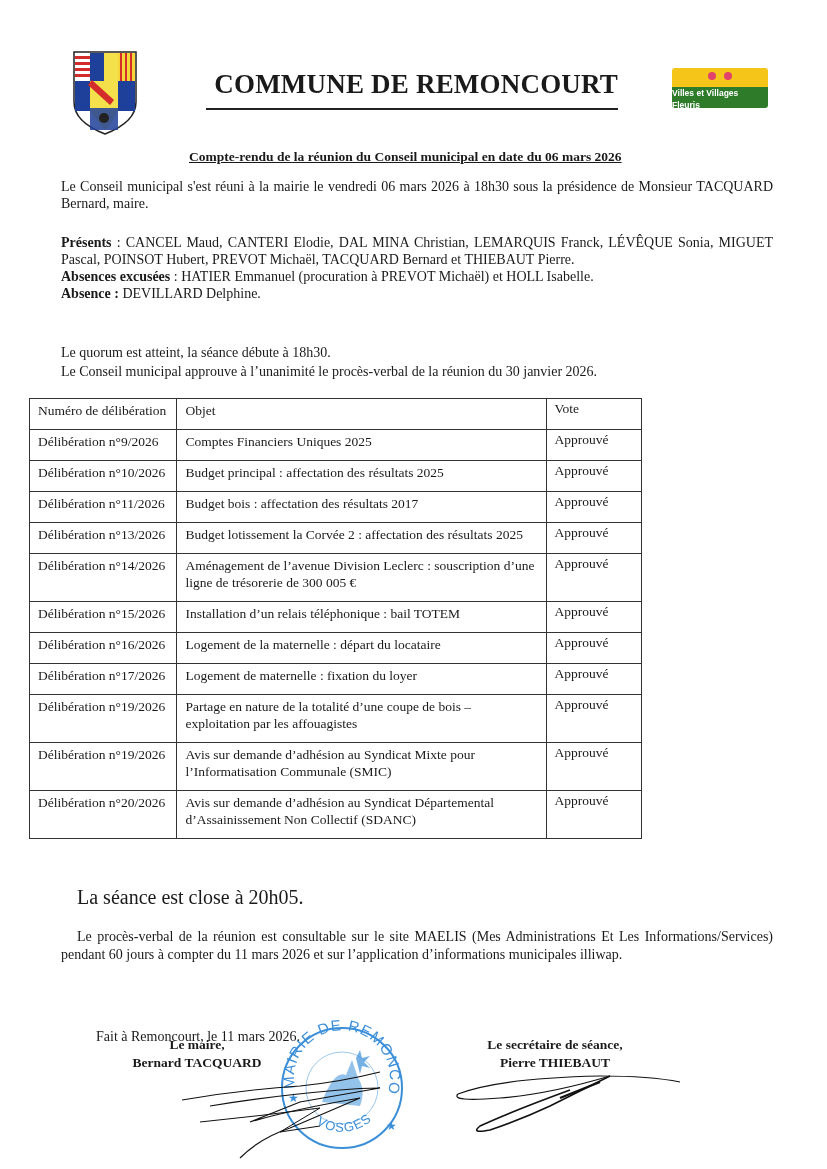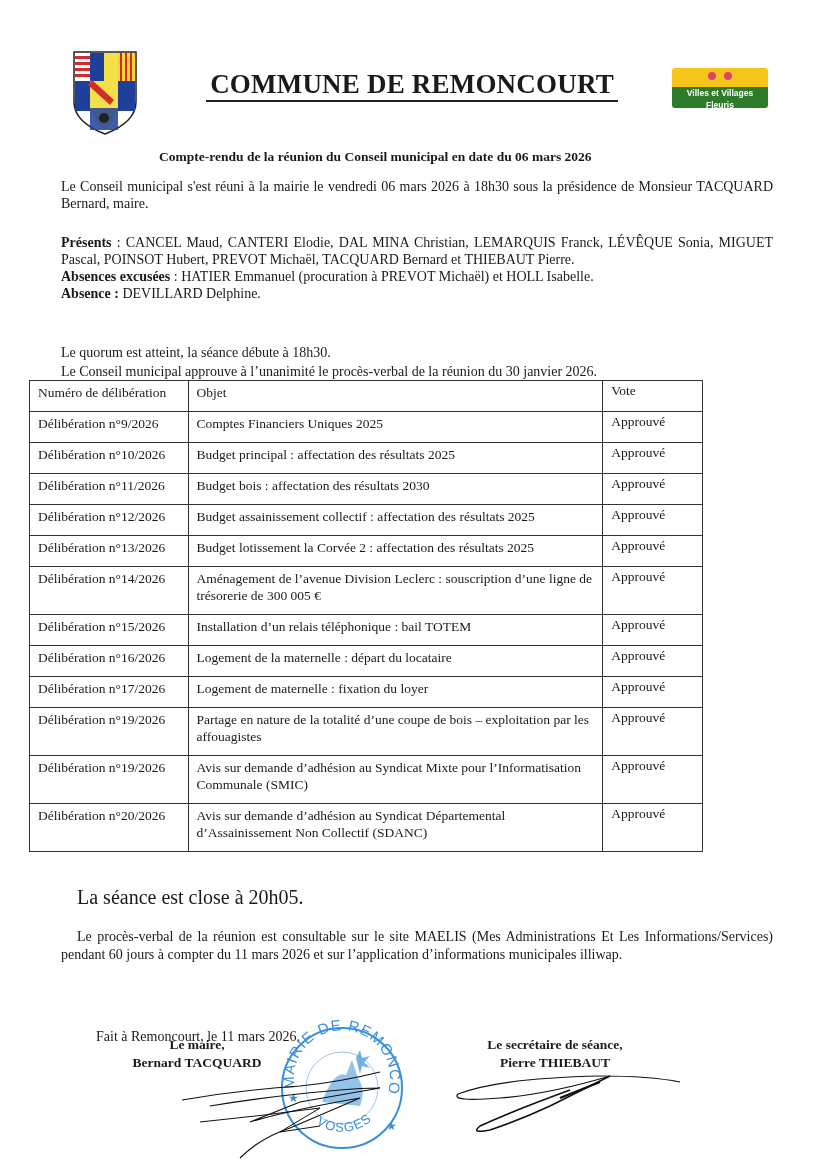--- a/index.html
+++ b/index.html
@@ -10,7 +10,7 @@
   
   .coat { left: 72px; top: 50px; width: 66px; height: 86px; }
   .title { left: 206px; top: 68px; width: 412px; font-size: 27px; font-weight: bold;
-           text-align: center; letter-spacing: 0.2px; border-bottom: 2px solid #222; padding-bottom: 0px; line-height: 32px; }
+           text-align: right; letter-spacing: 0.2px; border-bottom: 2px solid #222; padding-bottom: 8px; line-height: 32px; }
   .vvf { left: 672px; top: 68px; width: 96px; height: 40px; border-radius: 3px; overflow: hidden; }
   .vvf-top { height: 19px; background: #f6c51a; position: relative; }
   .vvf-bot { height: 21px; background: #2e7b2a; color: #fff; text-align: center; font-family: "Liberation Sans", sans-serif; }

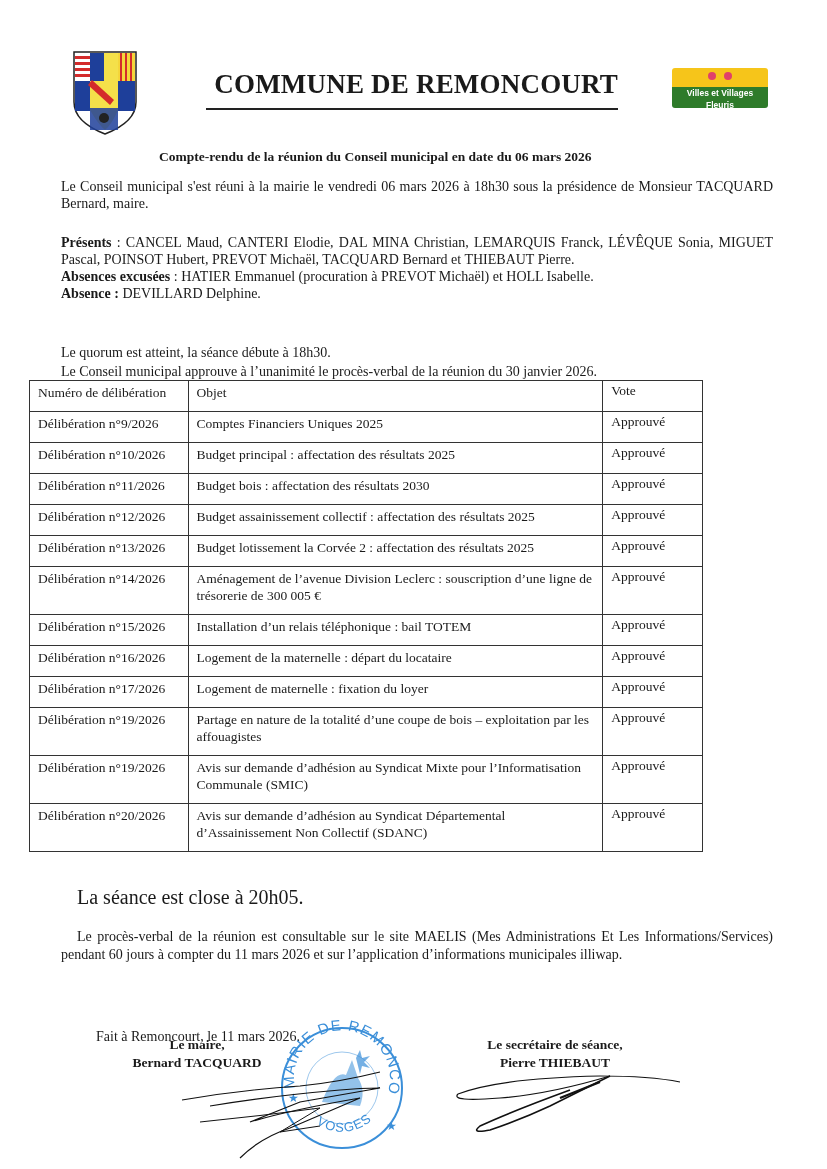--- a/index.html
+++ b/index.html
@@ -13,7 +13,7 @@
            text-align: right; letter-spacing: 0.2px; border-bottom: 2px solid #222; padding-bottom: 8px; line-height: 32px; }
   .vvf { left: 672px; top: 68px; width: 96px; height: 40px; border-radius: 3px; overflow: hidden; }
   .vvf-top { height: 19px; background: #f6c51a; position: relative; }
-  .vvf-bot { height: 21px; background: #2e7b2a; color: #fff; text-align: center; font-family: "Liberation Sans", sans-serif; }
+  .vvf-bot { height: 21px; background: #2e7b2a; color: #fff; text-align: left; font-family: "Liberation Sans", sans-serif; }
   .vvf-name { font-size: 8.5px; font-weight: bold; line-height: 12px; display: block; }
   .flower { position: absolute; top: 4px; width: 8px; height: 8px; border-radius: 50%; background: #e0416a; }
 

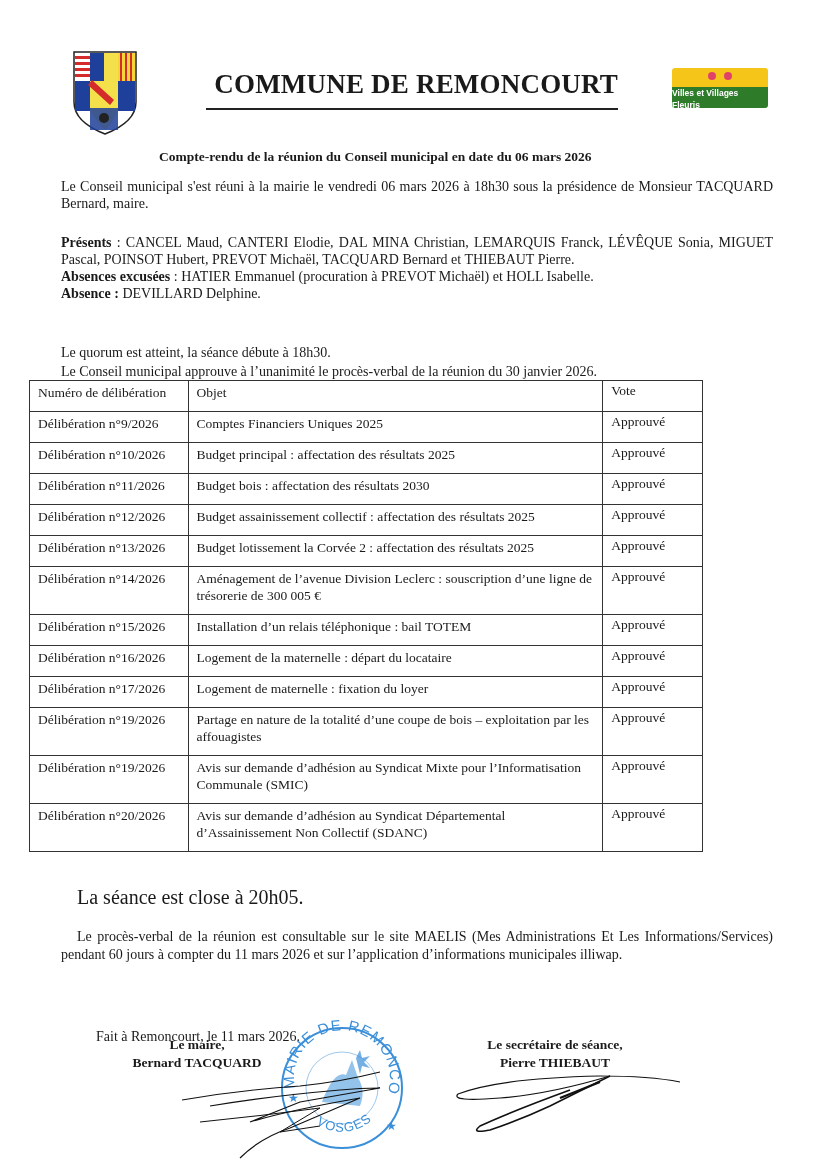--- a/index.html
+++ b/index.html
@@ -17,7 +17,7 @@
   .vvf-name { font-size: 8.5px; font-weight: bold; line-height: 12px; display: block; }
   .flower { position: absolute; top: 4px; width: 8px; height: 8px; border-radius: 50%; background: #e0416a; }
 
-  .subtitle { left: 159px; top: 149px; font-size: 13.5px; font-weight: bold; }
+  .subtitle { left: 189px; top: 149px; font-size: 13.5px; font-weight: bold; text-decoration: underline; }
 
   .para { left: 61px; width: 712px; font-size: 14px; line-height: 17px; text-align: justify; }
   .intro { top: 178px; }

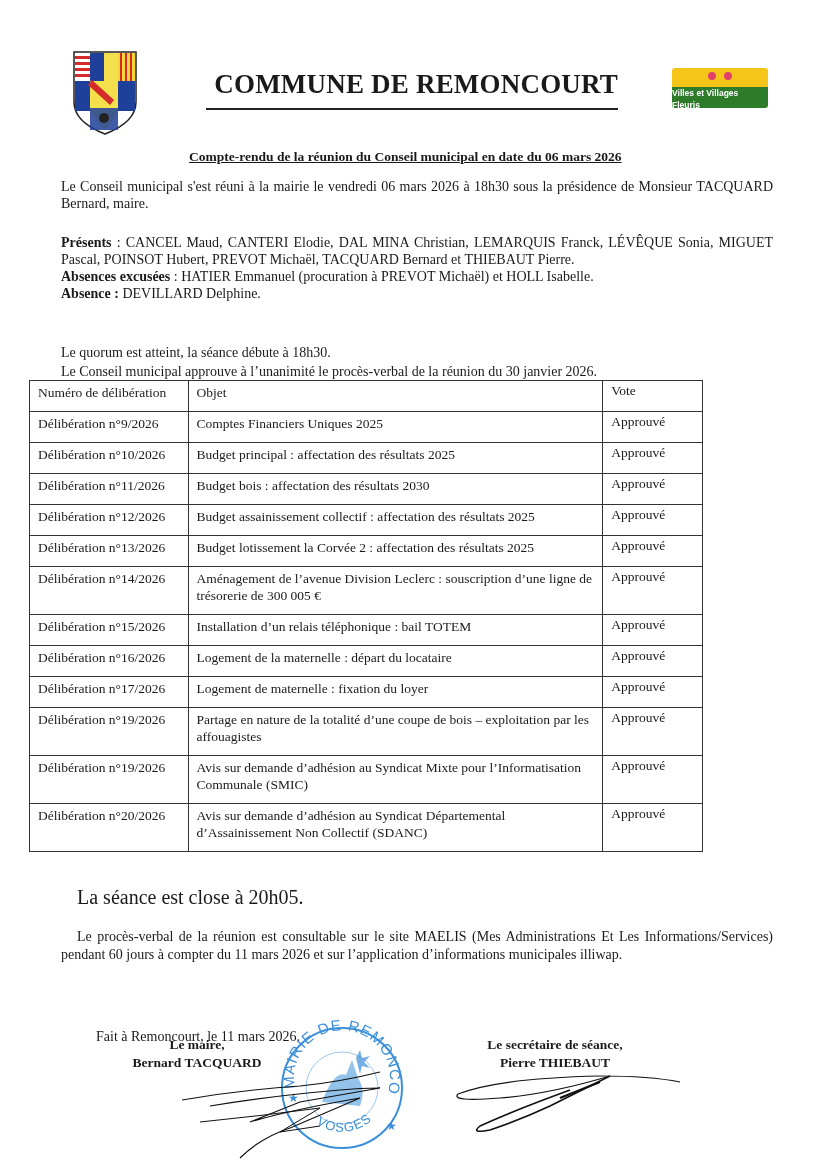--- a/index.html
+++ b/index.html
@@ -27,7 +27,7 @@
   .line { display: block; white-space: nowrap; }
 
   
-  table.delib { position: absolute; left: 29px; top: 380px; width: 674px; border-collapse: collapse;
+  table.delib { position: absolute; left: 29px; top: 398px; width: 613px; border-collapse: collapse;
                 font-size: 13.5px; }
   table.delib td { border: 1px solid #333; vertical-align: top; padding: 3px 8px 6px 8px; line-height: 17px; }
   table.delib td.c1 { width: 160px; }

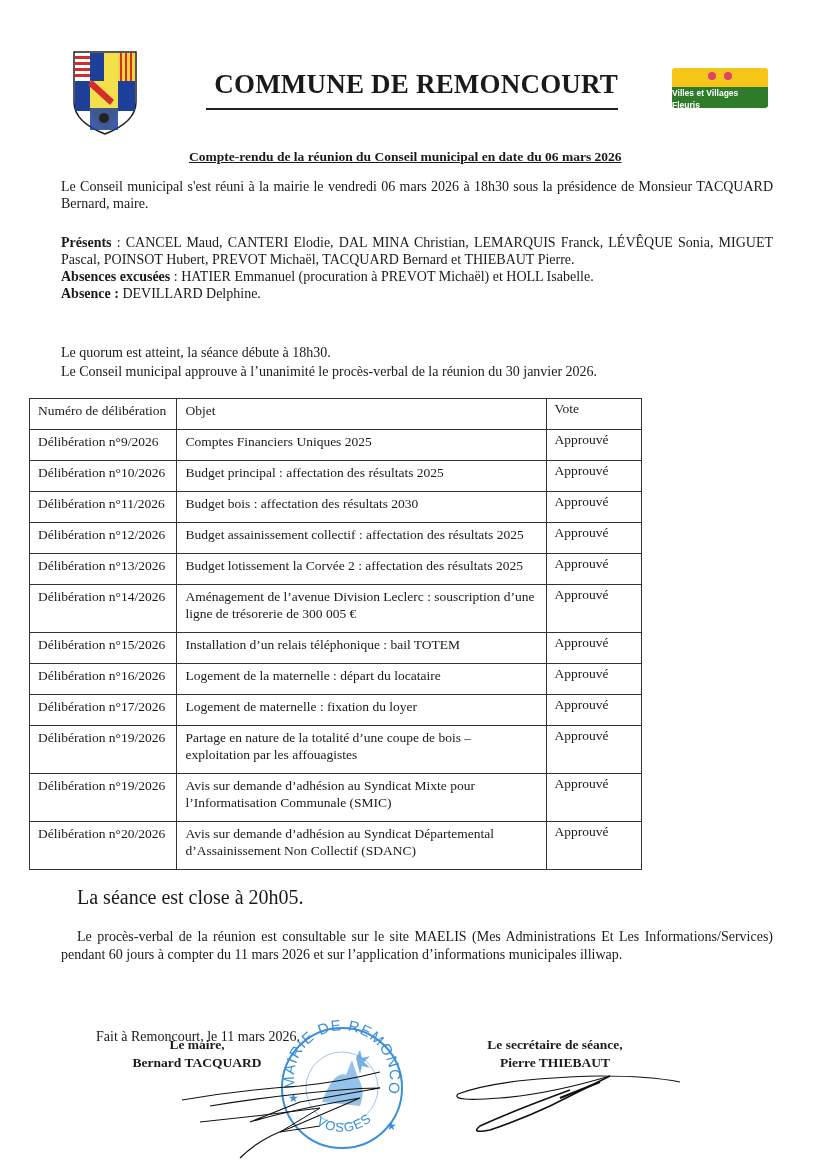--- a/index.html
+++ b/index.html
@@ -121,7 +121,7 @@
   </tr>
   <tr class="h1">
     <td class="c1">Délibération n°11/2026</td>
-    <td class="c2">Budget bois : affectation des résultats 2030</td>
+    <td class="c2">Budget bois : affectation des résultats 2017</td>
     <td class="c3">Approuvé</td>
   </tr>
   <tr class="h1">

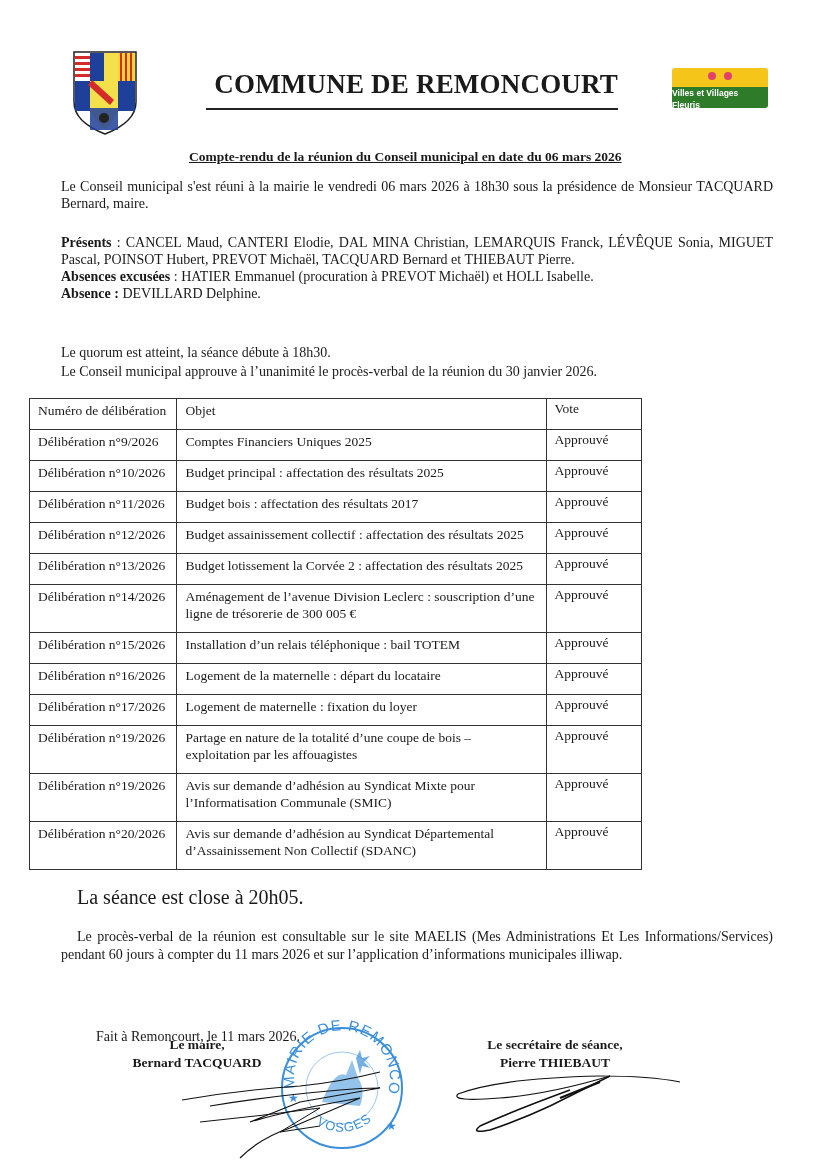--- a/index.html
+++ b/index.html
@@ -125,11 +125,6 @@
     <td class="c3">Approuvé</td>
   </tr>
   <tr class="h1">
-    <td class="c1">Délibération n°12/2026</td>
-    <td class="c2">Budget assainissement collectif : affectation des résultats 2025</td>
-    <td class="c3">Approuvé</td>
-  </tr>
-  <tr class="h1">
     <td class="c1">Délibération n°13/2026</td>
     <td class="c2">Budget lotissement la Corvée 2 : affectation des résultats 2025</td>
     <td class="c3">Approuvé</td>

